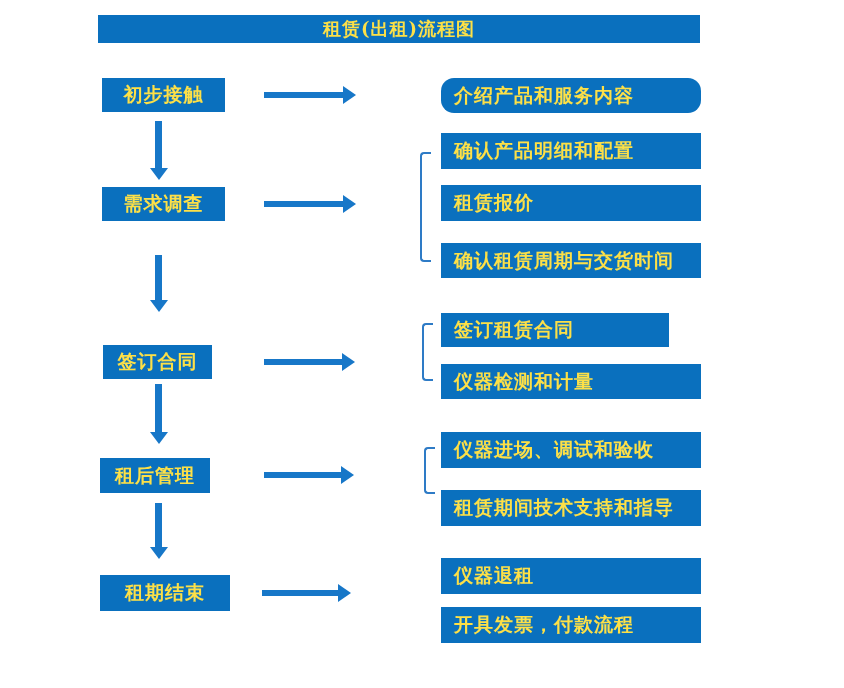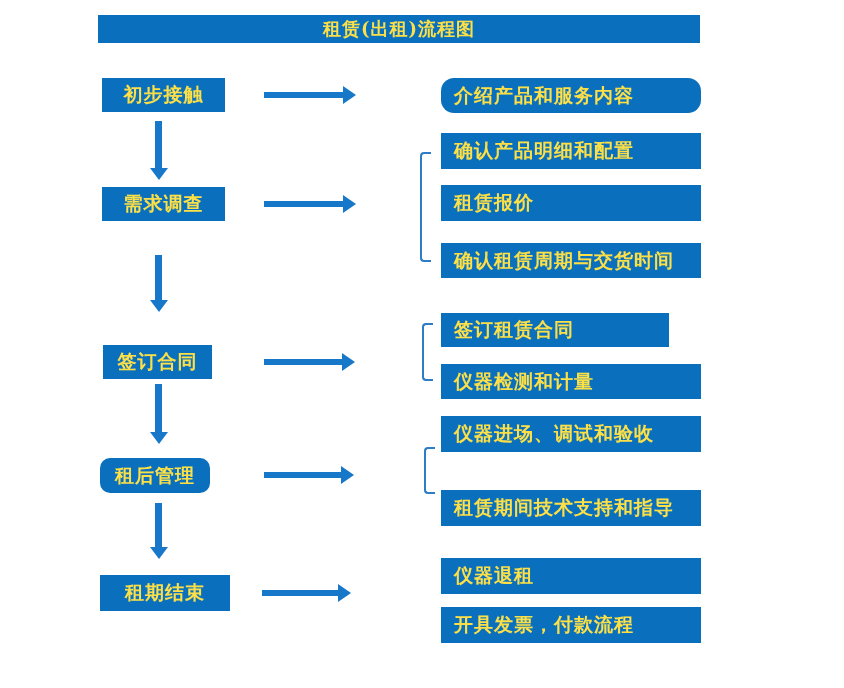--- a/index.html
+++ b/index.html
@@ -112,7 +112,7 @@
   <div class="box detail" style="left:441px; top:243px; width:260px; height:35px;">确认租赁周期与交货时间</div>
   <div class="box detail" style="left:441px; top:313px; width:228px; height:34px;">签订租赁合同</div>
   <div class="box detail" style="left:441px; top:364px; width:260px; height:35px;">仪器检测和计量</div>
-  <div class="box detail" style="left:441px; top:416px; width:260px; height:36px;">仪器进场、调试和验收</div>
+  <div class="box detail" style="left:441px; top:432px; width:260px; height:36px;">仪器进场、调试和验收</div>
   <div class="box detail" style="left:441px; top:490px; width:260px; height:36px;">租赁期间技术支持和指导</div>
   <div class="box detail" style="left:441px; top:558px; width:260px; height:36px;">仪器退租</div>
   <div class="box detail" style="left:441px; top:607px; width:260px; height:36px;">开具发票，付款流程</div>

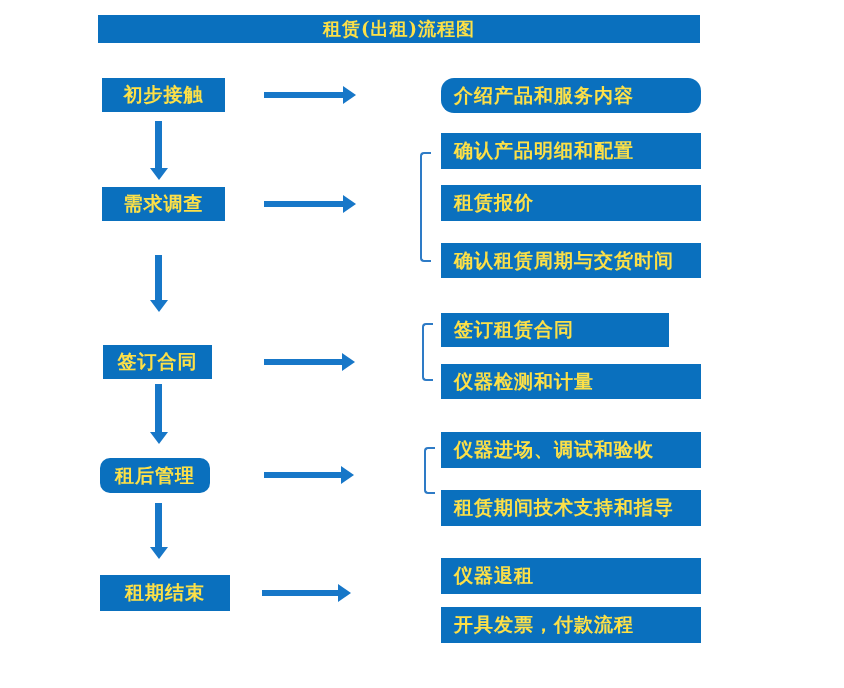--- a/index.html
+++ b/index.html
@@ -88,7 +88,7 @@
   <div class="box stage" style="left:102px; top:78px;  width:123px; height:34px;">初步接触</div>
   <div class="box stage" style="left:102px; top:187px; width:123px; height:34px;">需求调查</div>
   <div class="box stage" style="left:103px; top:345px; width:109px; height:34px;">签订合同</div>
-  <div class="box stage" style="left:100px; top:458px; width:110px; height:35px;border-radius:10px;">租后管理</div>
+  <div class="box stage" style="left:100px; top:458px; width:110px; height:35px;">租后管理</div>
   <div class="box stage" style="left:100px; top:575px; width:130px; height:36px;">租期结束</div>
 
   <div class="v-arrow" style="left:155px; top:121px; height:47px;"></div>

